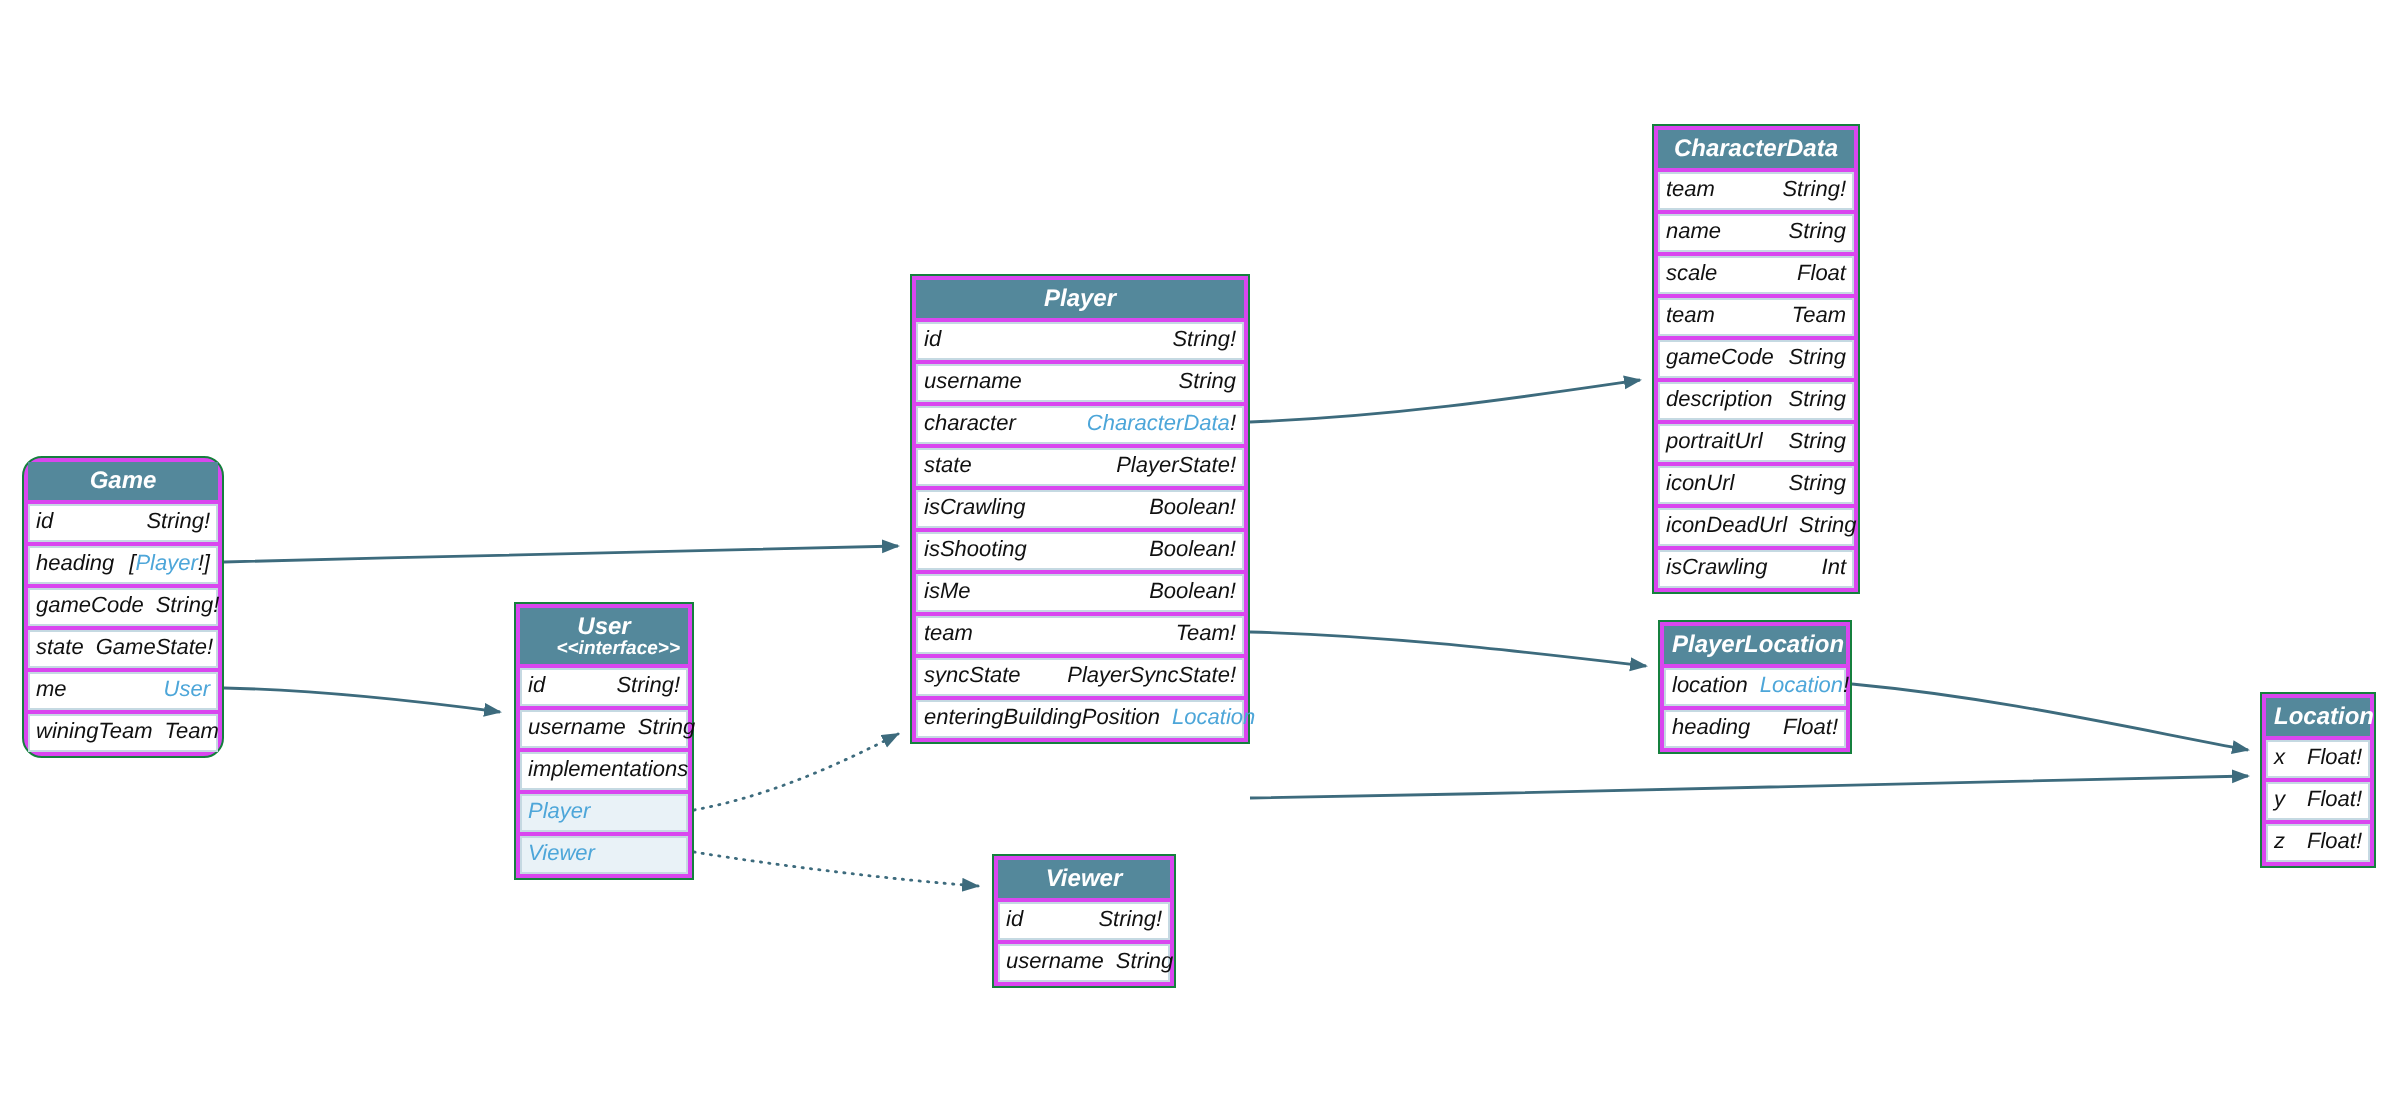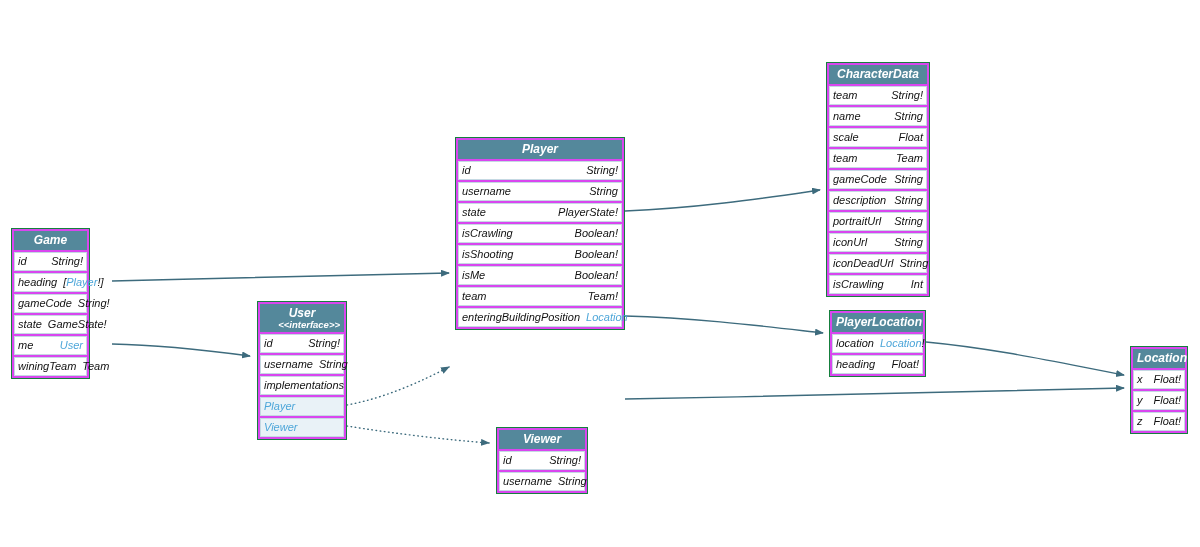--- a/index.html
+++ b/index.html
@@ -108,6 +108,10 @@
           <span class="ftype"><span>String</span></span>
         </div>
         <div class="row">
+          <span class="fname">character</span>
+          <span class="ftype"><span class="lk">CharacterData</span><span>!</span></span>
+        </div>
+        <div class="row">
           <span class="fname">state</span>
           <span class="ftype"><span>PlayerState!</span></span>
         </div>

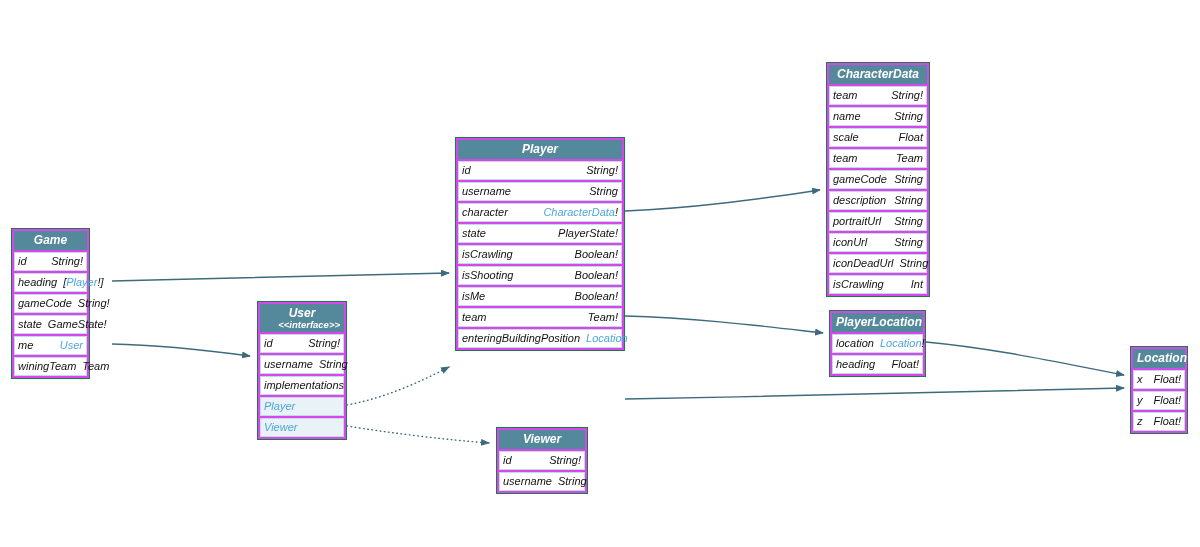--- a/index.html
+++ b/index.html
@@ -43,7 +43,7 @@
     </g>
   </svg>
 
-  <div class="node" style="left:11px;top:228px;width:79px;">
+  <div class="node" style="left:11px;top:228px;width:101px;border-radius:10px;">
     <div class="hd"><span class="title">Game</span></div>
     <div class="body">
         <div class="row">

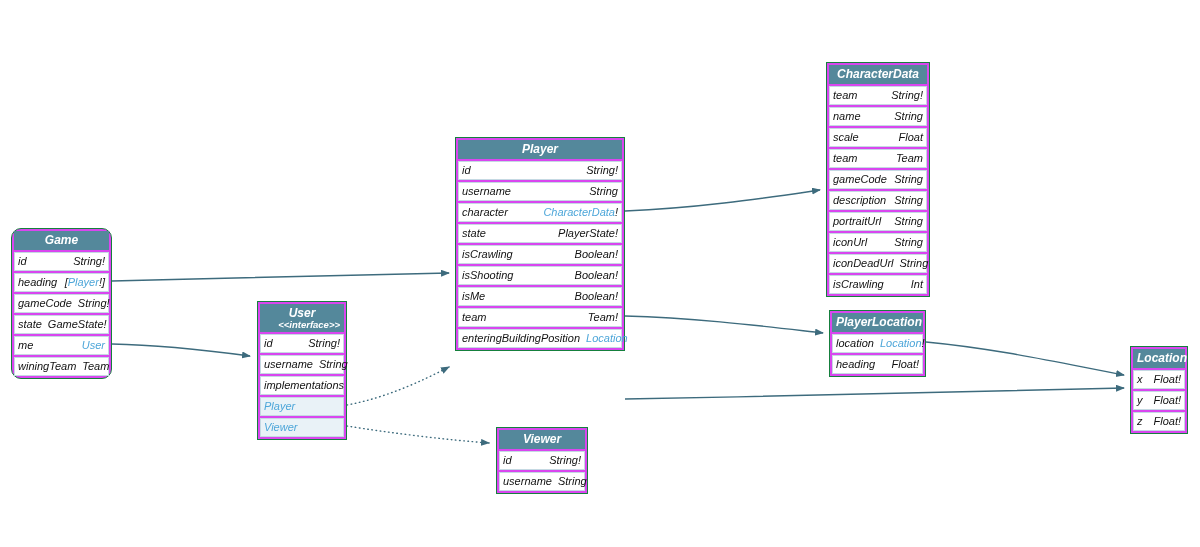--- a/index.html
+++ b/index.html
@@ -132,6 +132,10 @@
           <span class="ftype"><span>Team!</span></span>
         </div>
         <div class="row">
+          <span class="fname">syncState</span>
+          <span class="ftype"><span>PlayerSyncState!</span></span>
+        </div>
+        <div class="row">
           <span class="fname">enteringBuildingPosition</span>
           <span class="ftype"><span class="lk">Location</span></span>
         </div>

